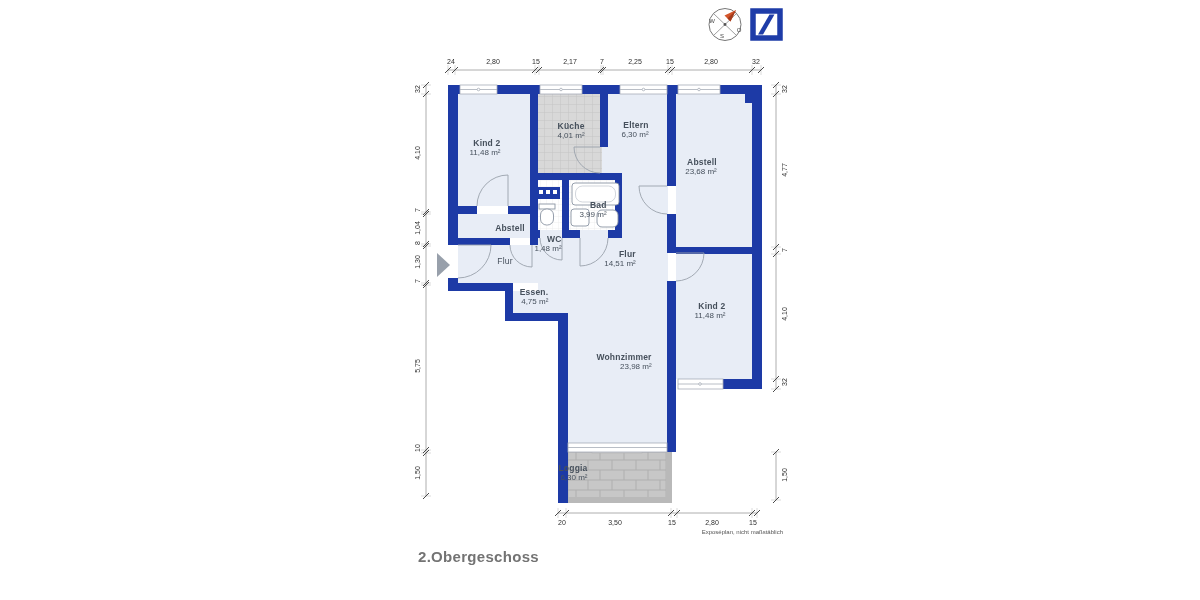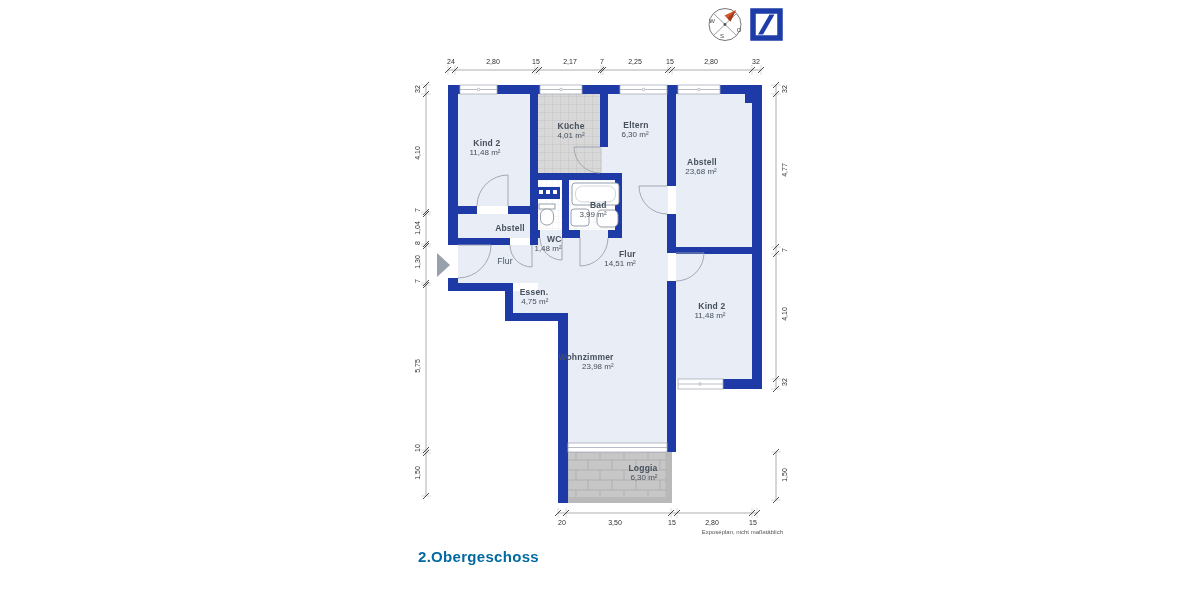--- a/index.html
+++ b/index.html
@@ -216,7 +216,7 @@
     <span class="rn">Kind 2</span>
     <span class="ra">11,48 m²</span>
   </div>
-  <div class="room-label" style="left:586px;top:362px">
+  <div class="room-label" style="left:624px;top:362px">
     <span class="rn">Wohnzimmer</span>
     <span class="ra">23,98 m²</span>
   </div>

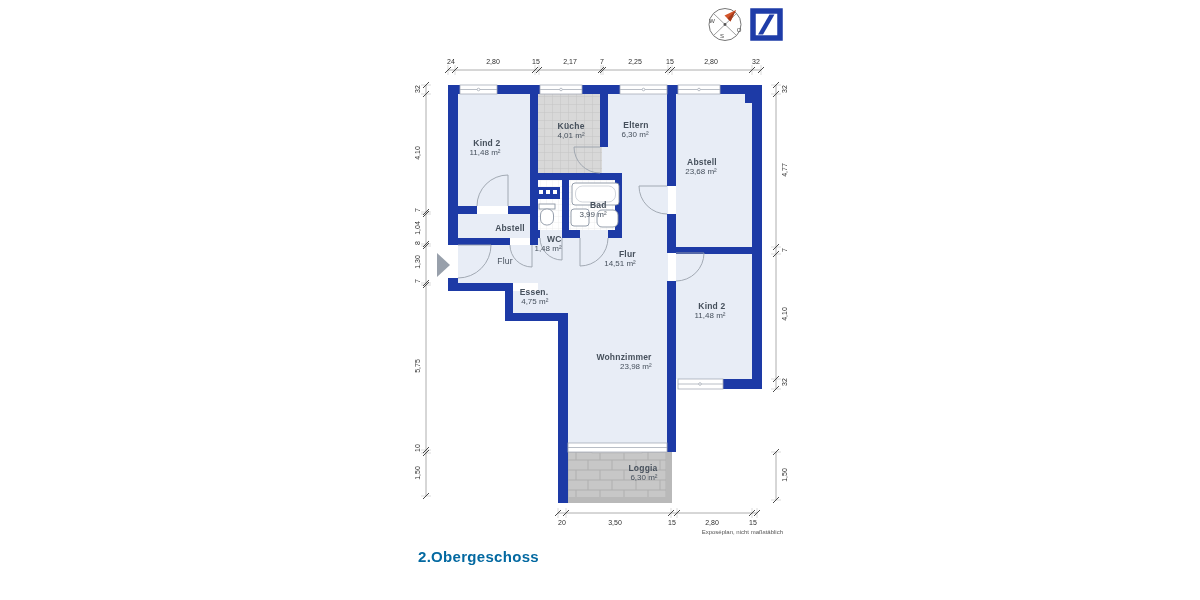--- a/index.html
+++ b/index.html
@@ -220,7 +220,7 @@
     <span class="rn">Wohnzimmer</span>
     <span class="ra">23,98 m²</span>
   </div>
-  <div class="room-label" style="left:643px;top:473px">
+  <div class="room-label" style="left:573px;top:473px">
     <span class="rn">Loggia</span>
     <span class="ra">6,30 m²</span>
   </div>

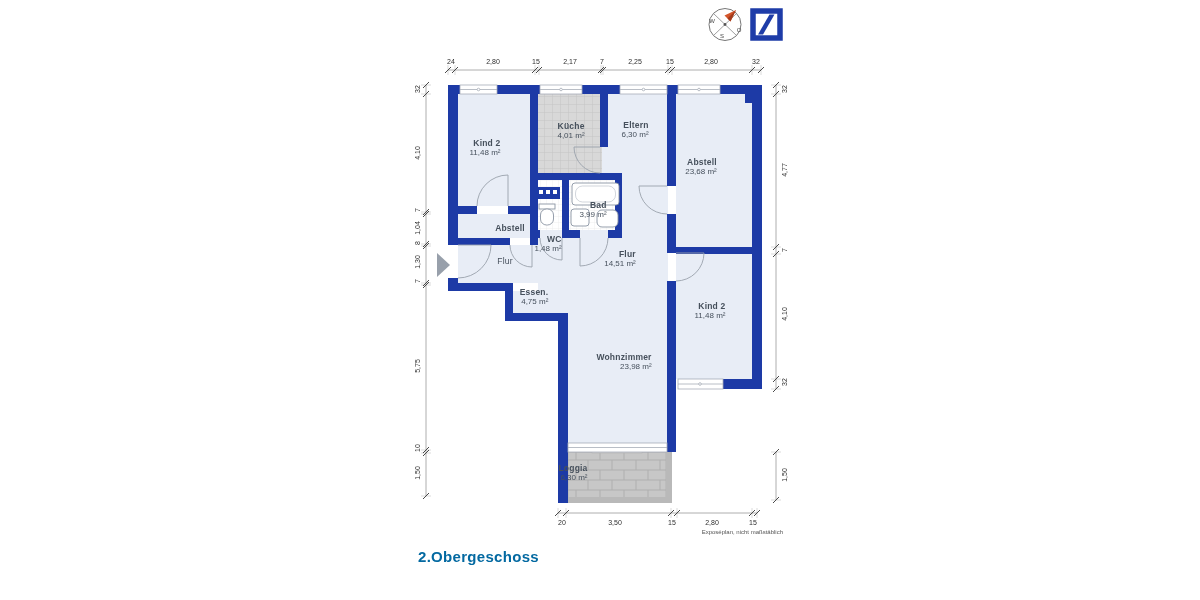--- a/index.html
+++ b/index.html
@@ -15,7 +15,7 @@
        white-space:nowrap;z-index:5;}
   .dim.v{transform:translate(-50%,-50%) rotate(-90deg);}
   .compass-letter{position:absolute;transform:translate(-50%,-50%);font-size:6px;color:#444;z-index:6;}
-  .title{position:absolute;left:418px;top:548px;font-size:15px;font-weight:700;color:#0369a1;
+  .title{position:absolute;left:418px;top:548px;font-size:15px;font-weight:700;color:#737373;
          letter-spacing:.3px;z-index:5;}
   .note{position:absolute;left:783px;top:529px;transform:translateX(-100%);font-size:6px;color:#555;z-index:5;}
 </style>

